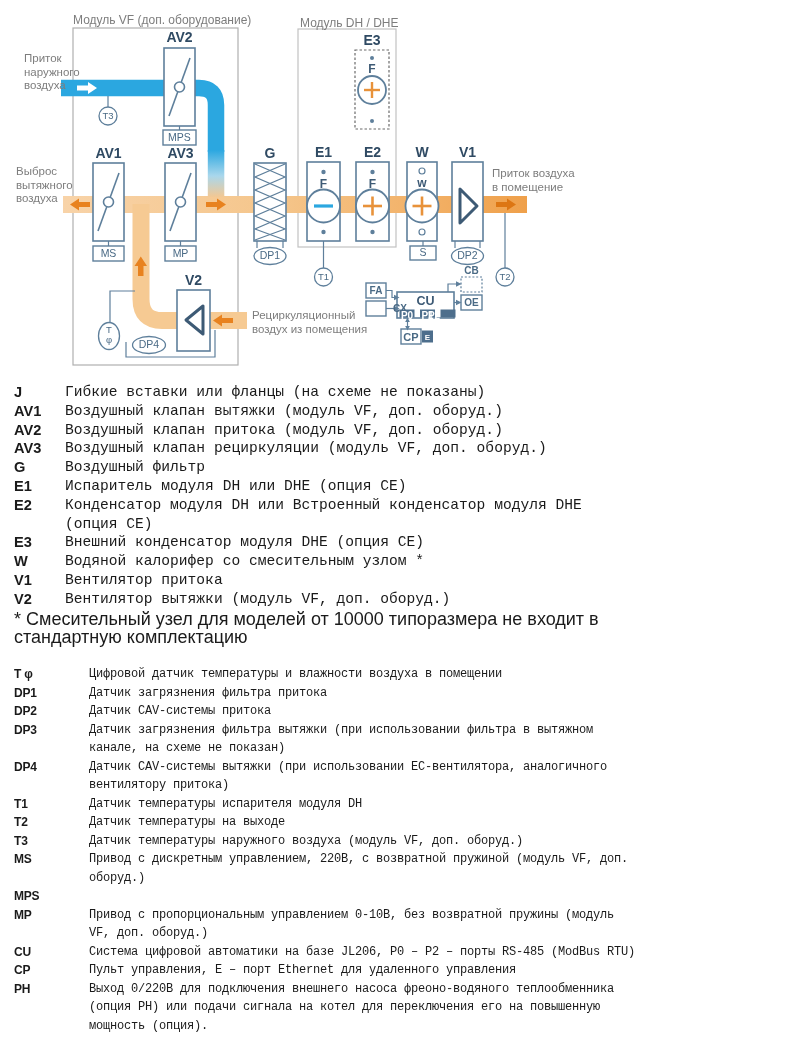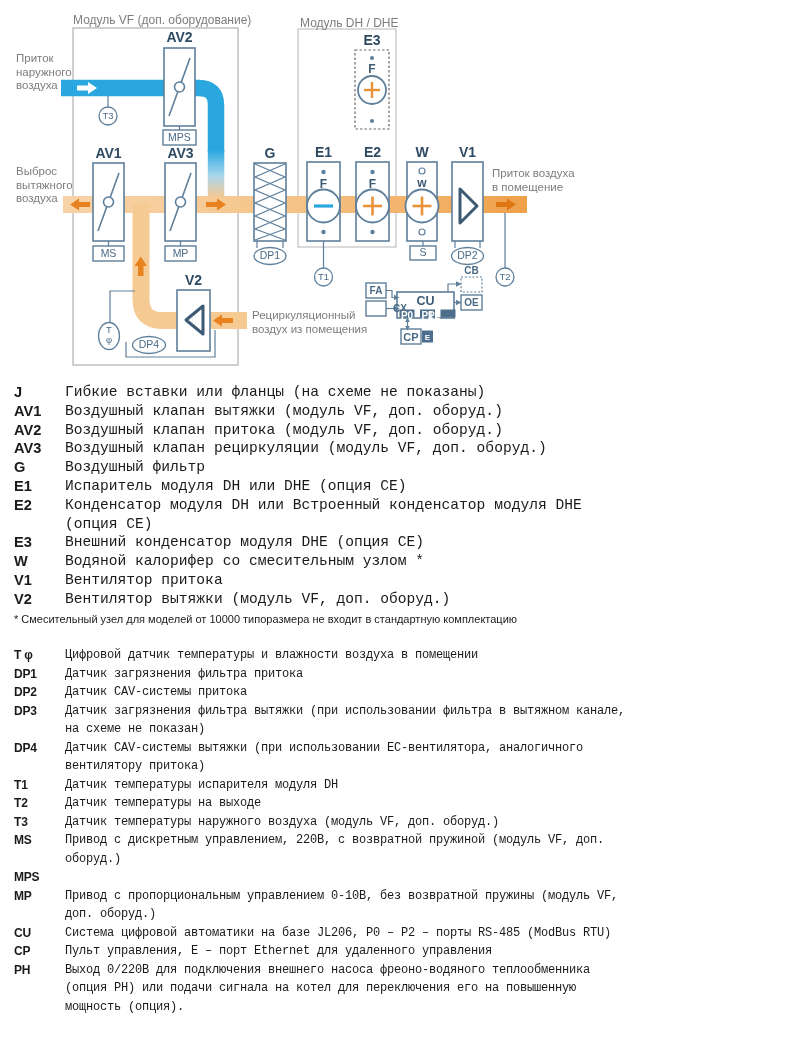--- a/index.html
+++ b/index.html
@@ -204,7 +204,7 @@
     <span class="dlab mod-title" style="left:73px;top:13px;width:165px;text-align:center;">Модуль VF (доп. оборудование)</span>
     <span class="dlab mod-title" style="left:300px;top:16px;">Модуль DH / DHE</span>
 
-    <span class="dlab flow-label" style="left:16px;top:52px;">Приток
+    <span class="dlab flow-label" style="left:24px;top:52px;">Приток
 наружного
 воздуха</span>
     <span class="dlab flow-label" style="left:16px;top:165px;">Выброс

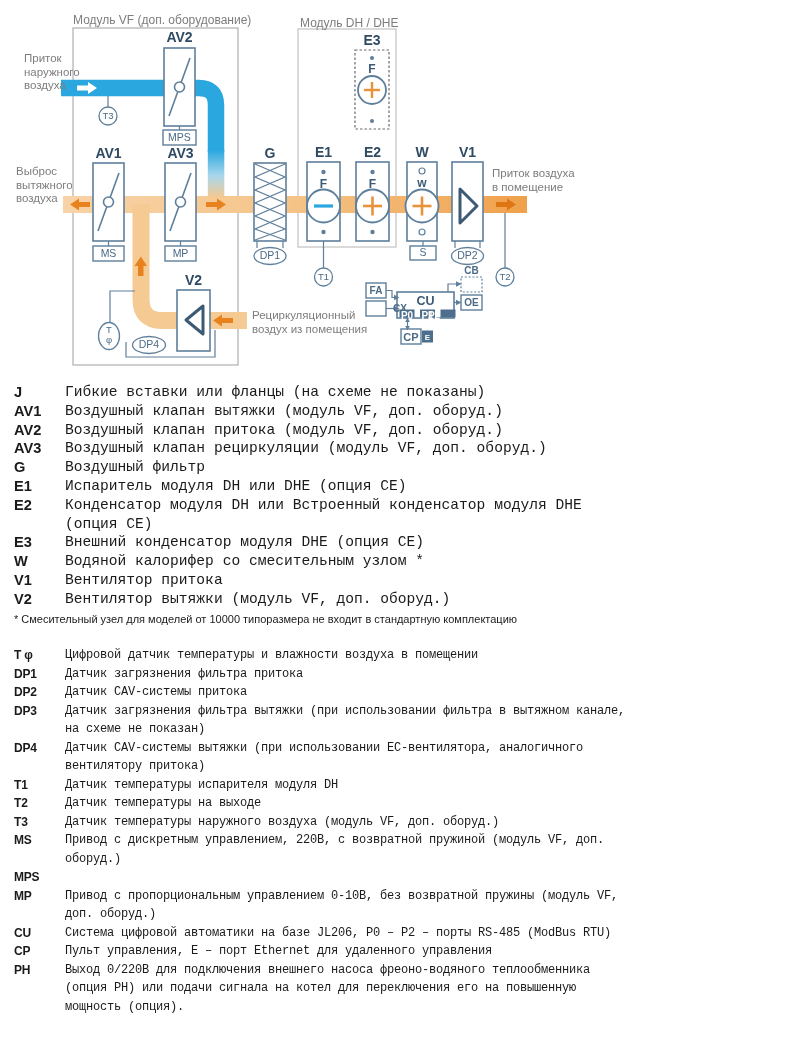--- a/index.html
+++ b/index.html
@@ -26,7 +26,7 @@
   .lg-key{flex:0 0 51px;font-weight:bold;}
   .lg-desc{flex:0 1 auto;font-family:Liberation Mono, monospace;}
   .lg2 .lg-desc{max-width:670px;}
-  .lg-note{margin-top:1px;font-size:11px;line-height:18.8px;}
+  .lg-note{margin-top:1px;font-size:18px;line-height:18.8px;}
   .lg2{margin-top:18px;}
 </style>
 </head>

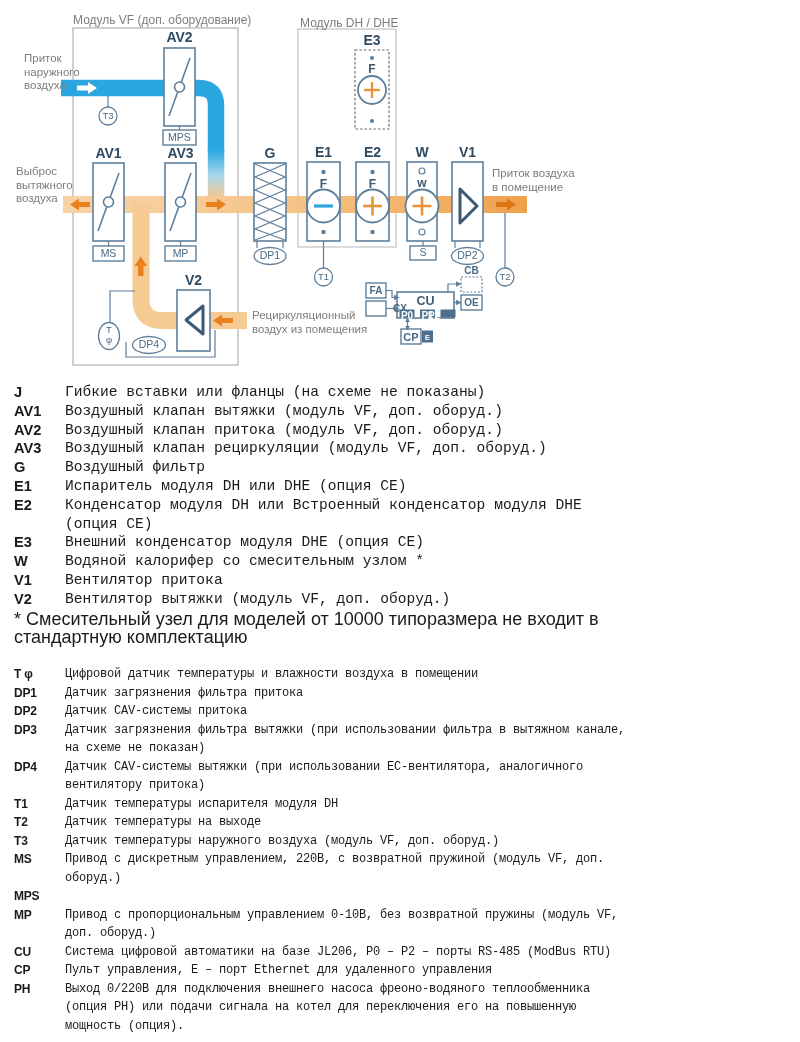--- a/index.html
+++ b/index.html
@@ -25,7 +25,7 @@
   .lg2 .lg-row{line-height:18.5px;font-size:12px;letter-spacing:-0.2px;}
   .lg-key{flex:0 0 51px;font-weight:bold;}
   .lg-desc{flex:0 1 auto;font-family:Liberation Mono, monospace;}
-  .lg2 .lg-desc{max-width:670px;}
+  .lg2 .lg-desc{max-width:670px;margin-left:24px;}
   .lg-note{margin-top:1px;font-size:18px;line-height:18.8px;}
   .lg2{margin-top:18px;}
 </style>

